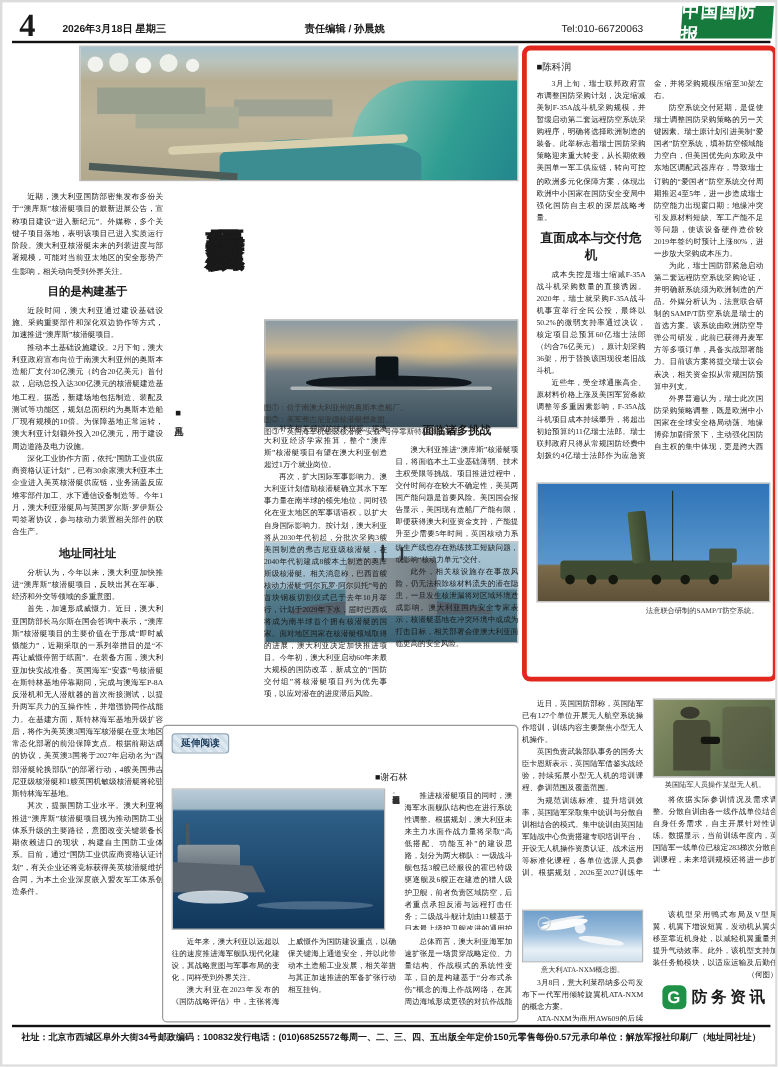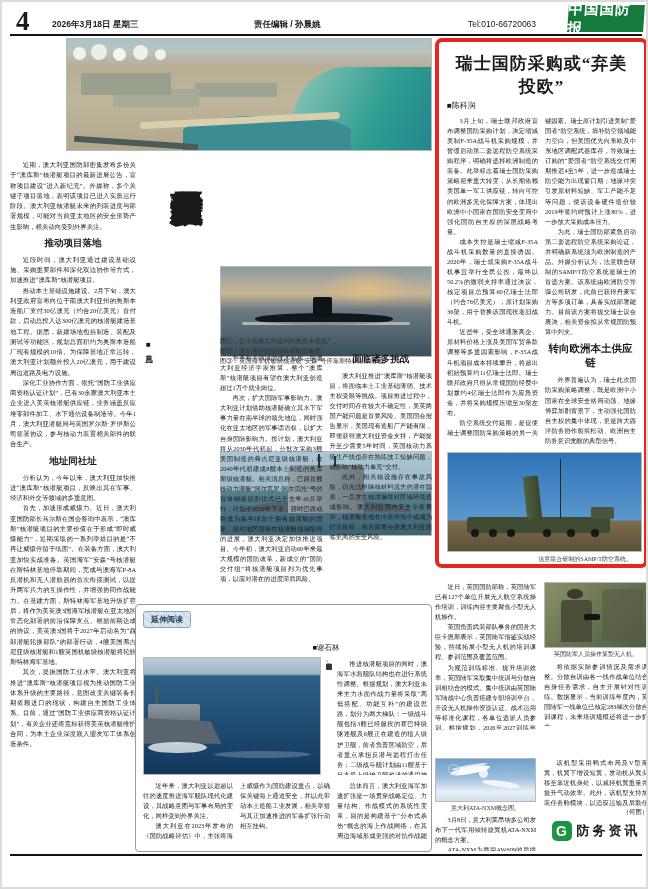--- a/index.html
+++ b/index.html
@@ -154,7 +154,6 @@
   </div>
 
   <div class="abs redbox" style="left:433px;top:36px;width:213px;height:530px;">
-    <div class="red-headline">瑞士国防采购或“弃美投欧”</div>
     <div class="byline">■陈科润</div>
     <div class="body-txt cols2" style="height:332px;">
       <div>

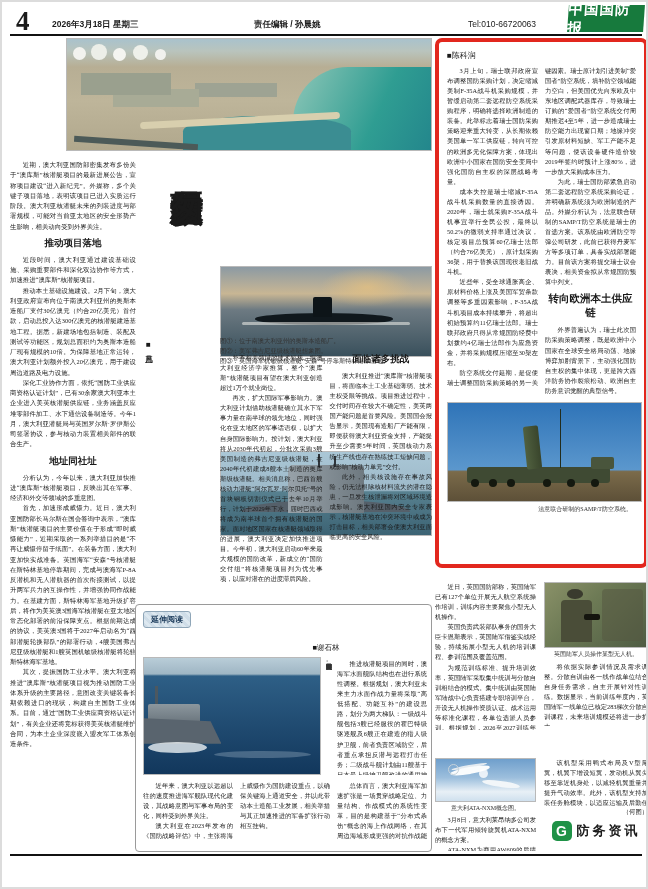--- a/index.html
+++ b/index.html
@@ -159,6 +159,7 @@
       <div>
           <p>3月上旬，瑞士联邦政府宣布调整国防采购计划，决定缩减美制F-35A战斗机采购规模，并暂缓启动第二套远程防空系统采购程序，明确将选择欧洲制造的装备。此举标志着瑞士国防采购策略迎来重大转变，从长期依赖美国单一军工供应链，转向可控的欧洲多元化保障方案，体现出欧洲中小国家在国防安全变局中强化国防自主权的深层战略考量。</p>
         </div>
+      <div class="flowhead" style="font-size:10.5px;">直面成本与交付危机</div>
       <div>
           <p>成本失控是瑞士缩减F-35A战斗机采购数量的直接诱因。2020年，瑞士就采购F-35A战斗机事宜举行全民公投，最终以50.2%的微弱支持率通过决议，核定项目总预算60亿瑞士法郎（约合76亿美元），原计划采购36架，用于替换该国现役老旧战斗机。</p>
           <p>近些年，受全球通胀高企、原材料价格上涨及美国军贸条款调整等多重因素影响，F-35A战斗机项目成本持续攀升，将超出初始预算约11亿瑞士法郎。瑞士联邦政府只得从常规国防经费中划拨约4亿瑞士法郎作为应急资金，并将采购规模压缩至30架左右。</p>

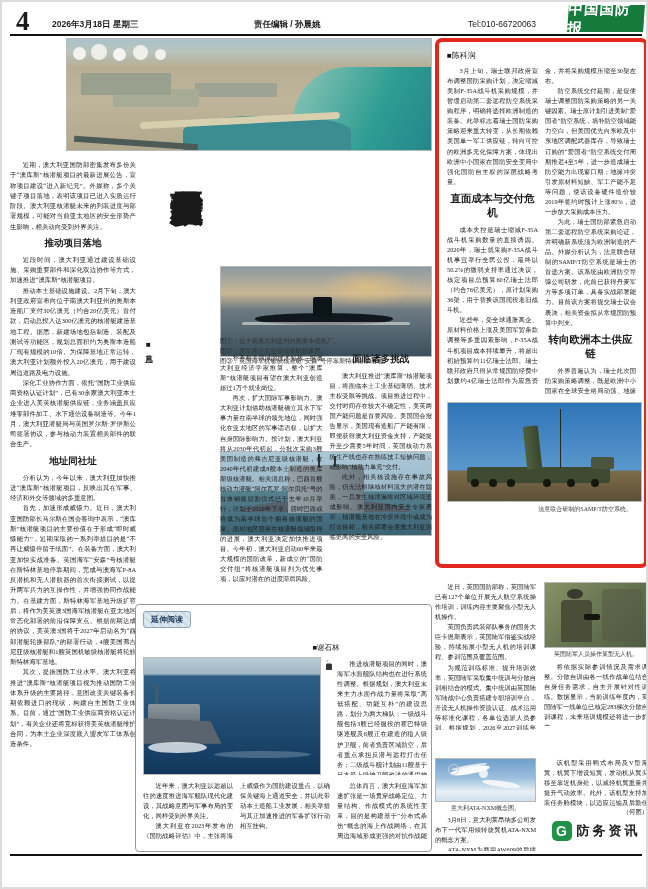--- a/index.html
+++ b/index.html
@@ -72,7 +72,7 @@
 
   <div class="abs body-txt" style="left:8px;top:158px;width:126px;height:694px;font-size:6.4px;overflow:hidden;">
     <p>近期，澳大利亚国防部密集发布多份关于“澳库斯”核潜艇项目的最新进展公告，宣称项目建设“进入新纪元”。外媒称，多个关键子项目落地，表明该项目已进入实质运行阶段。澳大利亚核潜艇未来的列装进度与部署规模，可能对当前亚太地区的安全形势产生影响，相关动向受到外界关注。</p>
-    <div class="flowhead" style="font-size:9.5px;">推动项目落地</div>
+    <div class="flowhead" style="font-size:9.5px;">目的是构建基于</div>
     <div>
         <p>近段时间，澳大利亚通过建设基础设施、采购重要部件和深化双边协作等方式，加速推进“澳库斯”核潜艇项目。</p>
         <p>推动本土基础设施建设。2月下旬，澳大利亚政府宣布向位于南澳大利亚州的奥斯本造船厂支付30亿澳元（约合20亿美元）首付款，启动总投入达300亿澳元的核潜艇建造基地工程。据悉，新建场地包括制造、装配及测试等功能区，规划总面积约为奥斯本造船厂现有规模的10倍。为保障基地正常运转，澳大利亚计划额外投入20亿澳元，用于建设周边道路及电力设施。</p>

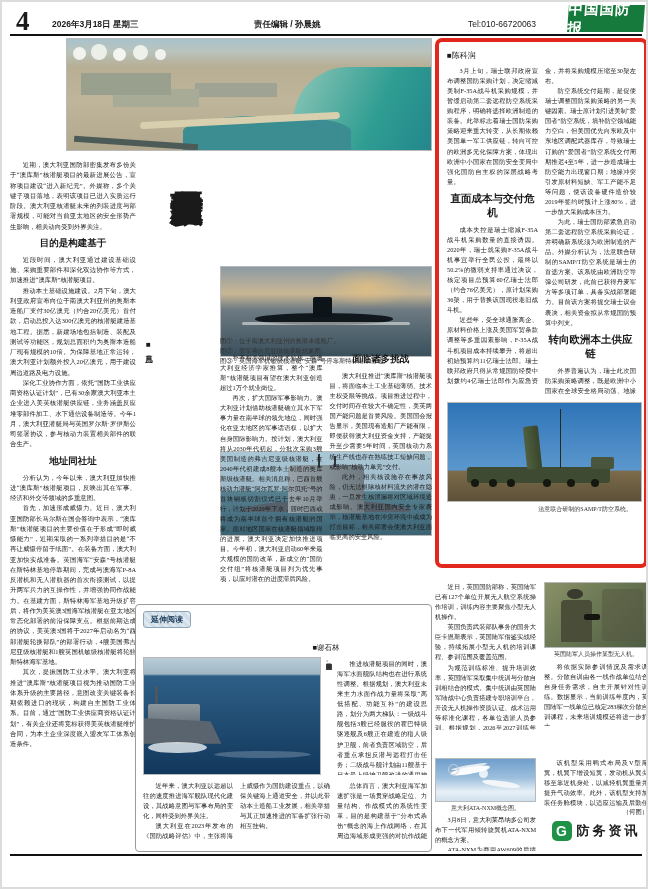--- a/index.html
+++ b/index.html
@@ -166,7 +166,6 @@
           <p>防空系统交付延期，是促使瑞士调整国防采购策略的另一关键因素。瑞士原计划引进美制“爱国者”防空系统，填补防空领域能力空白，但美国优先向东欧及中东地区调配武器库存，导致瑞士订购的“爱国者”防空系统交付周期推迟4至5年，进一步造成瑞士防空能力出现窗口期；地缘冲突引发原材料短缺、军工产能不足等问题，使该设备硬件造价较2019年签约时预计上涨80%，进一步放大采购成本压力。</p>
           <p>为此，瑞士国防部紧急启动第二套远程防空系统采购论证，并明确新系统须为欧洲制造的产品。外媒分析认为，法意联合研制的SAMP/T防空系统是瑞士的首选方案。该系统由欧洲防空导弹公司研发，此前已获得丹麦军方等多项订单，具备实战部署能力。目前该方案将提交瑞士议会表决，相关资金拟从常规国防预算中列支。</p>
         </div>
-      <div class="flowhead" style="font-size:10.5px;">转向欧洲本土供应链</div>
       <div>
           <p>外界普遍认为，瑞士此次国防采购策略调整，既是欧洲中小国家在全球安全格局动荡、地缘博弈加剧背景下，主动强化国防自主权的集中体现，更是跨大西洋防务协作裂痕松动、欧洲自主防务意识觉醒的典型信号。</p>
         </div>

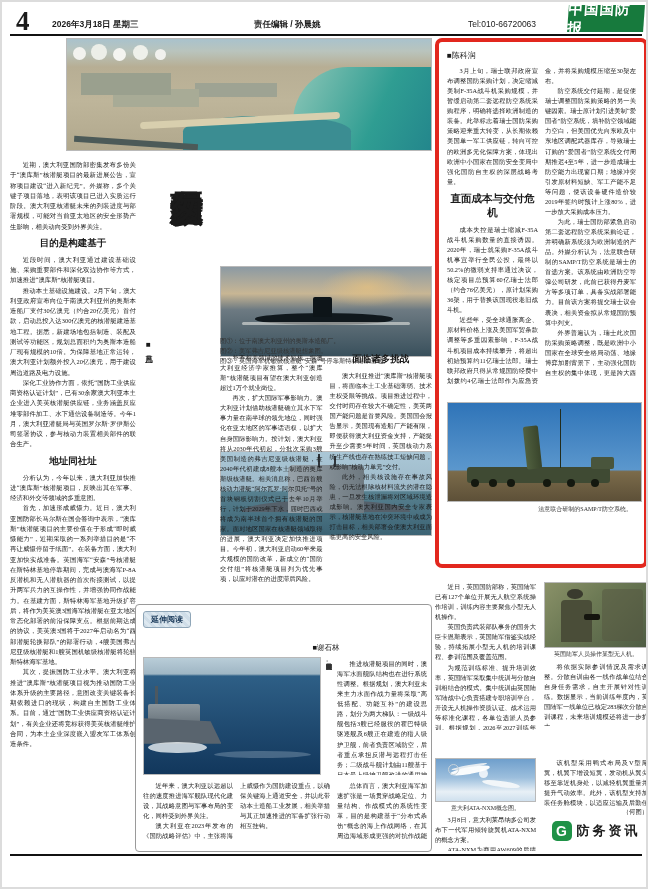--- a/index.html
+++ b/index.html
@@ -240,6 +240,9 @@
   </div>
 
   <div class="abs hrule" style="left:8px;top:852px;width:632px;height:1.5px;"></div>
+  <div class="abs footer-line" style="left:16px;top:858px;width:616px;">
+    <div style="display:contents;"><span>社址：北京市西城区阜外大街34号</span><span>邮政编码：100832</span><span>发行电话：(010)68525572</span><span>每周一、二、三、四、五出版</span><span>全年定价150元</span><span>零售每份0.57元</span><span>承印单位：解放军报社印刷厂（地址同社址）</span></div>
+  </div>
 
 </div>
 

